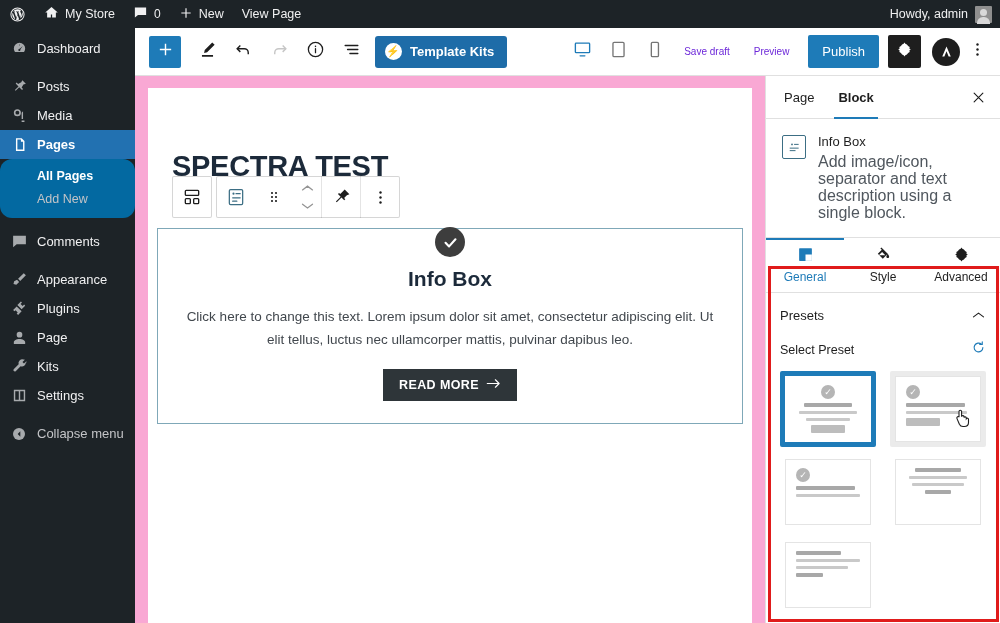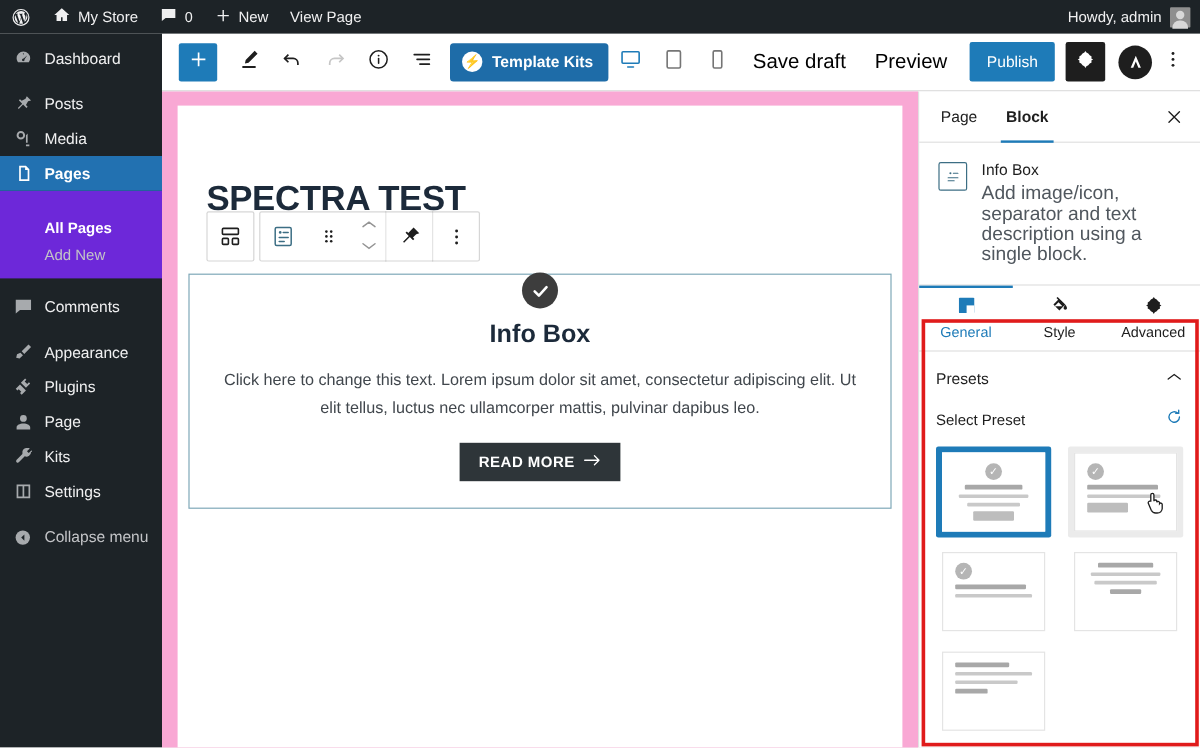--- a/index.html
+++ b/index.html
@@ -64,7 +64,7 @@
   .hdr-right { margin-left: auto; display: flex; align-items: center; gap: 2px; }
   .device-btn { width: 34px; height: 34px; display:flex; align-items:center; justify-content:center; color:#757575;}
   .device-btn.active { color: #1e7bb8; }
-  .link-btn { font-size: 17px; color: #000000; padding: 0 11px; height: 34px; display: flex; align-items: center; }
+  .link-btn { font-size: 10px; color: #6d28d9; padding: 0 11px; height: 34px; display: flex; align-items: center; }
   .publish-btn { background: #1e7bb8; color: #fff; font-size: 13px; font-weight: 500;
                  height: 33px; padding: 0 14px; border-radius: 2px; display: flex; align-items: center; margin-left: 6px; text-align: center;}
   .gear-btn { width: 33px; height: 33px; background: #1e1e1e; color: #fff; display:flex;

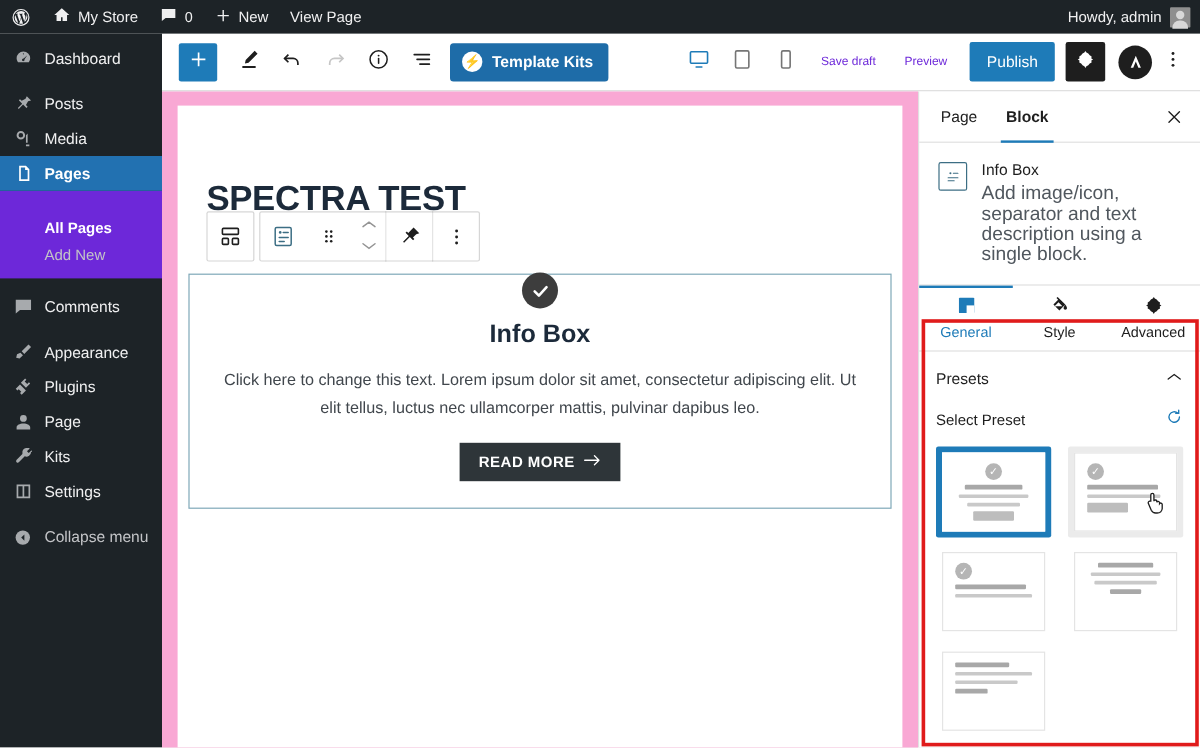--- a/index.html
+++ b/index.html
@@ -39,7 +39,7 @@
     border: 8px solid transparent; border-right-color: #f0f0f1; border-left: 0;
   }
   .menu-sep { height: 9px; }
-  .submenu { background: #6d28d9; padding: 20px 0 7px 0; }
+  .submenu { background: #0369a1; padding: 6px 0 7px 0; border-radius: 12px; }
   .submenu-item { padding: 3px 10px 3px 37px; font-size: 12.5px; color: #c3c4c7; line-height: 17px;}
   .submenu-item.current { color: #fff; font-weight: 700; }
   .collapse { color: #c3c4c7; }

